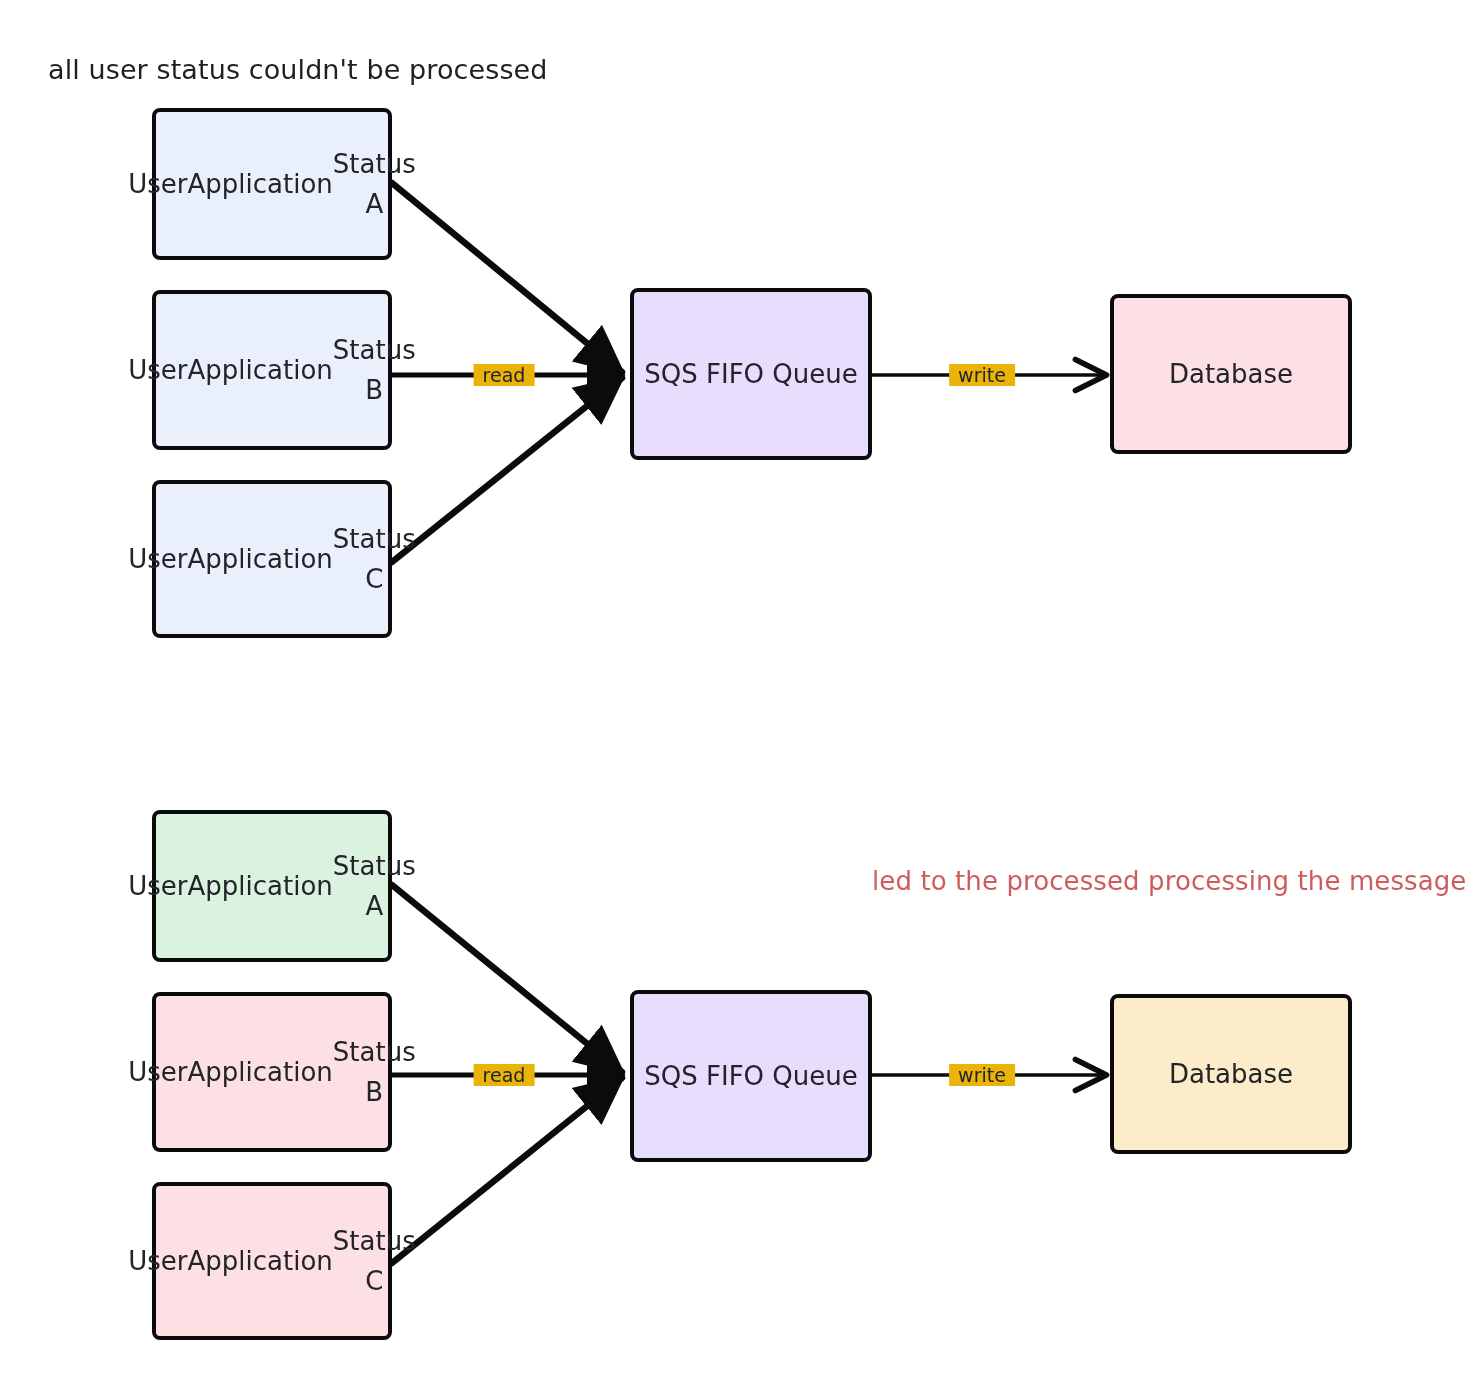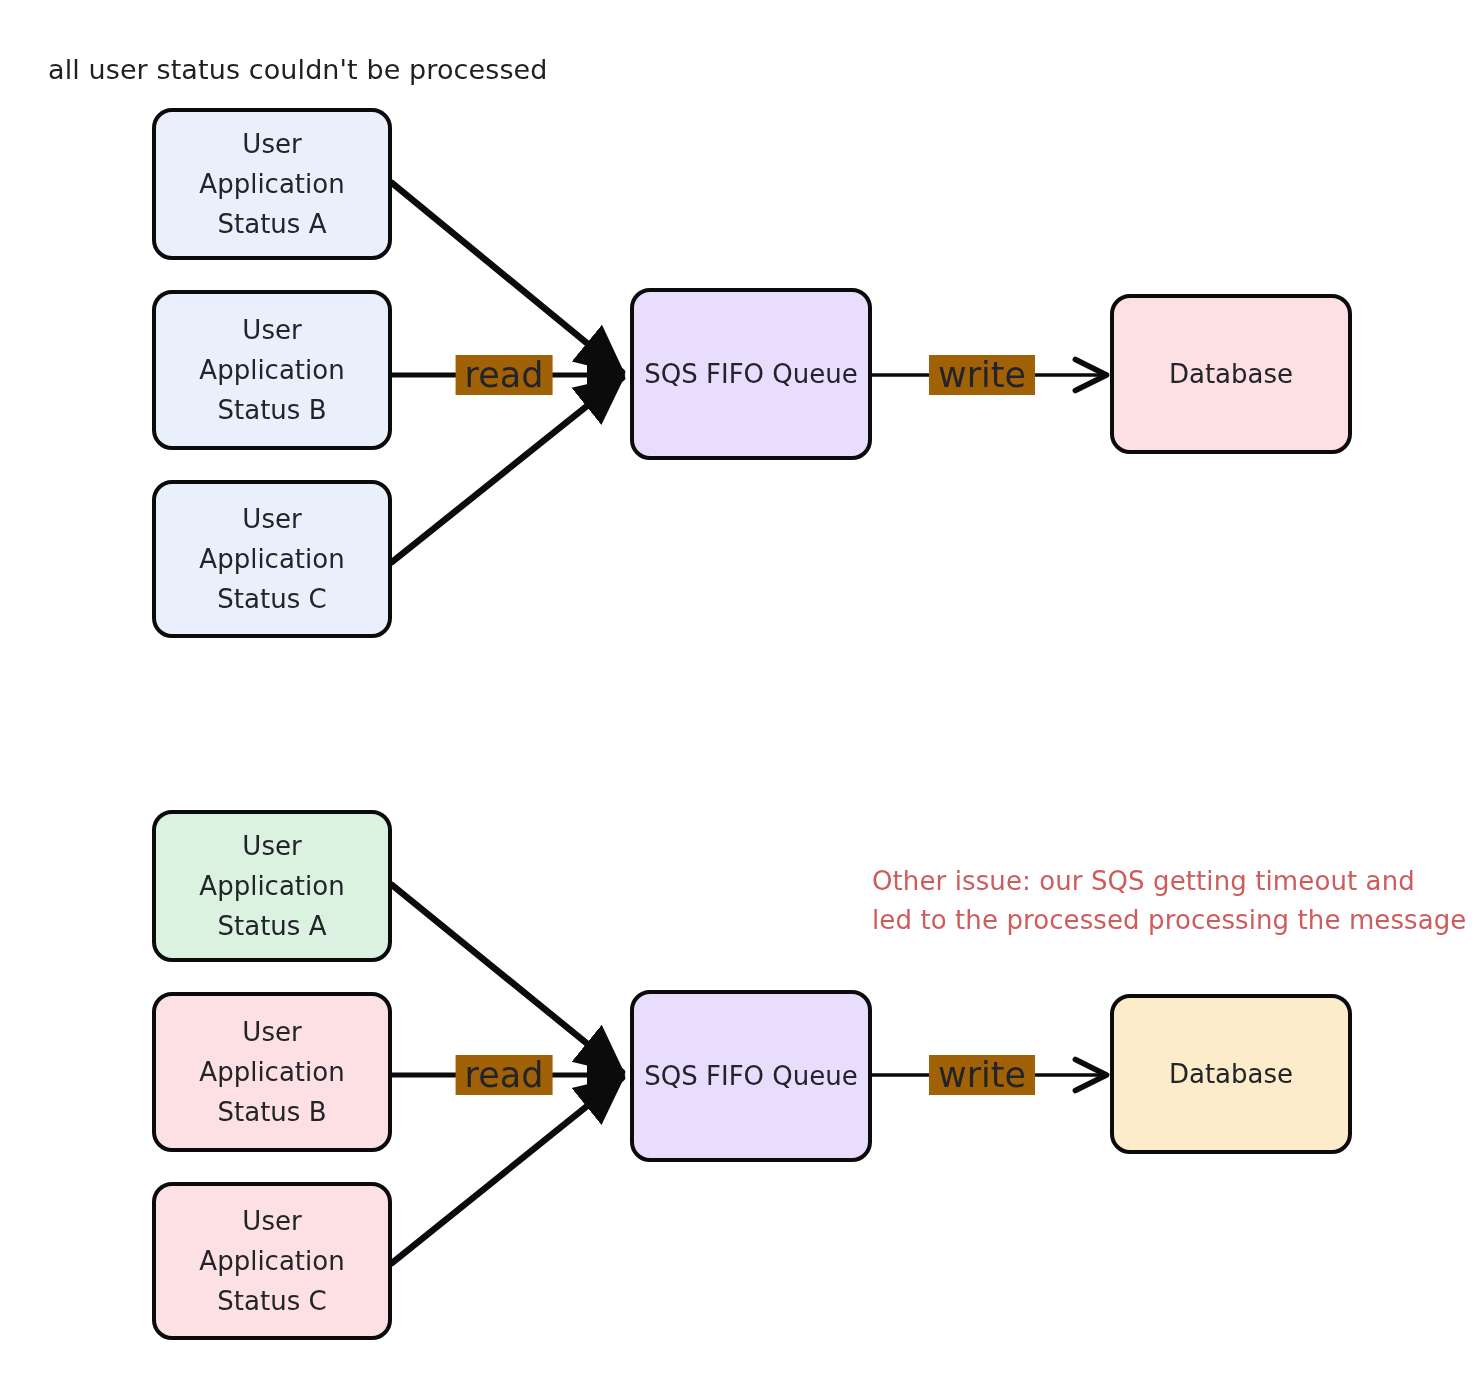--- a/index.html
+++ b/index.html
@@ -47,9 +47,9 @@
     position: absolute;
     box-sizing: border-box;
     border: 4px solid #0b0b0b;
-    border-radius: 20px;
+    border-radius: 8px;
     display: flex;
-    flex-direction: column;
+    flex-direction: row;
     align-items: center;
     justify-content: center;
     font-size: 26px;

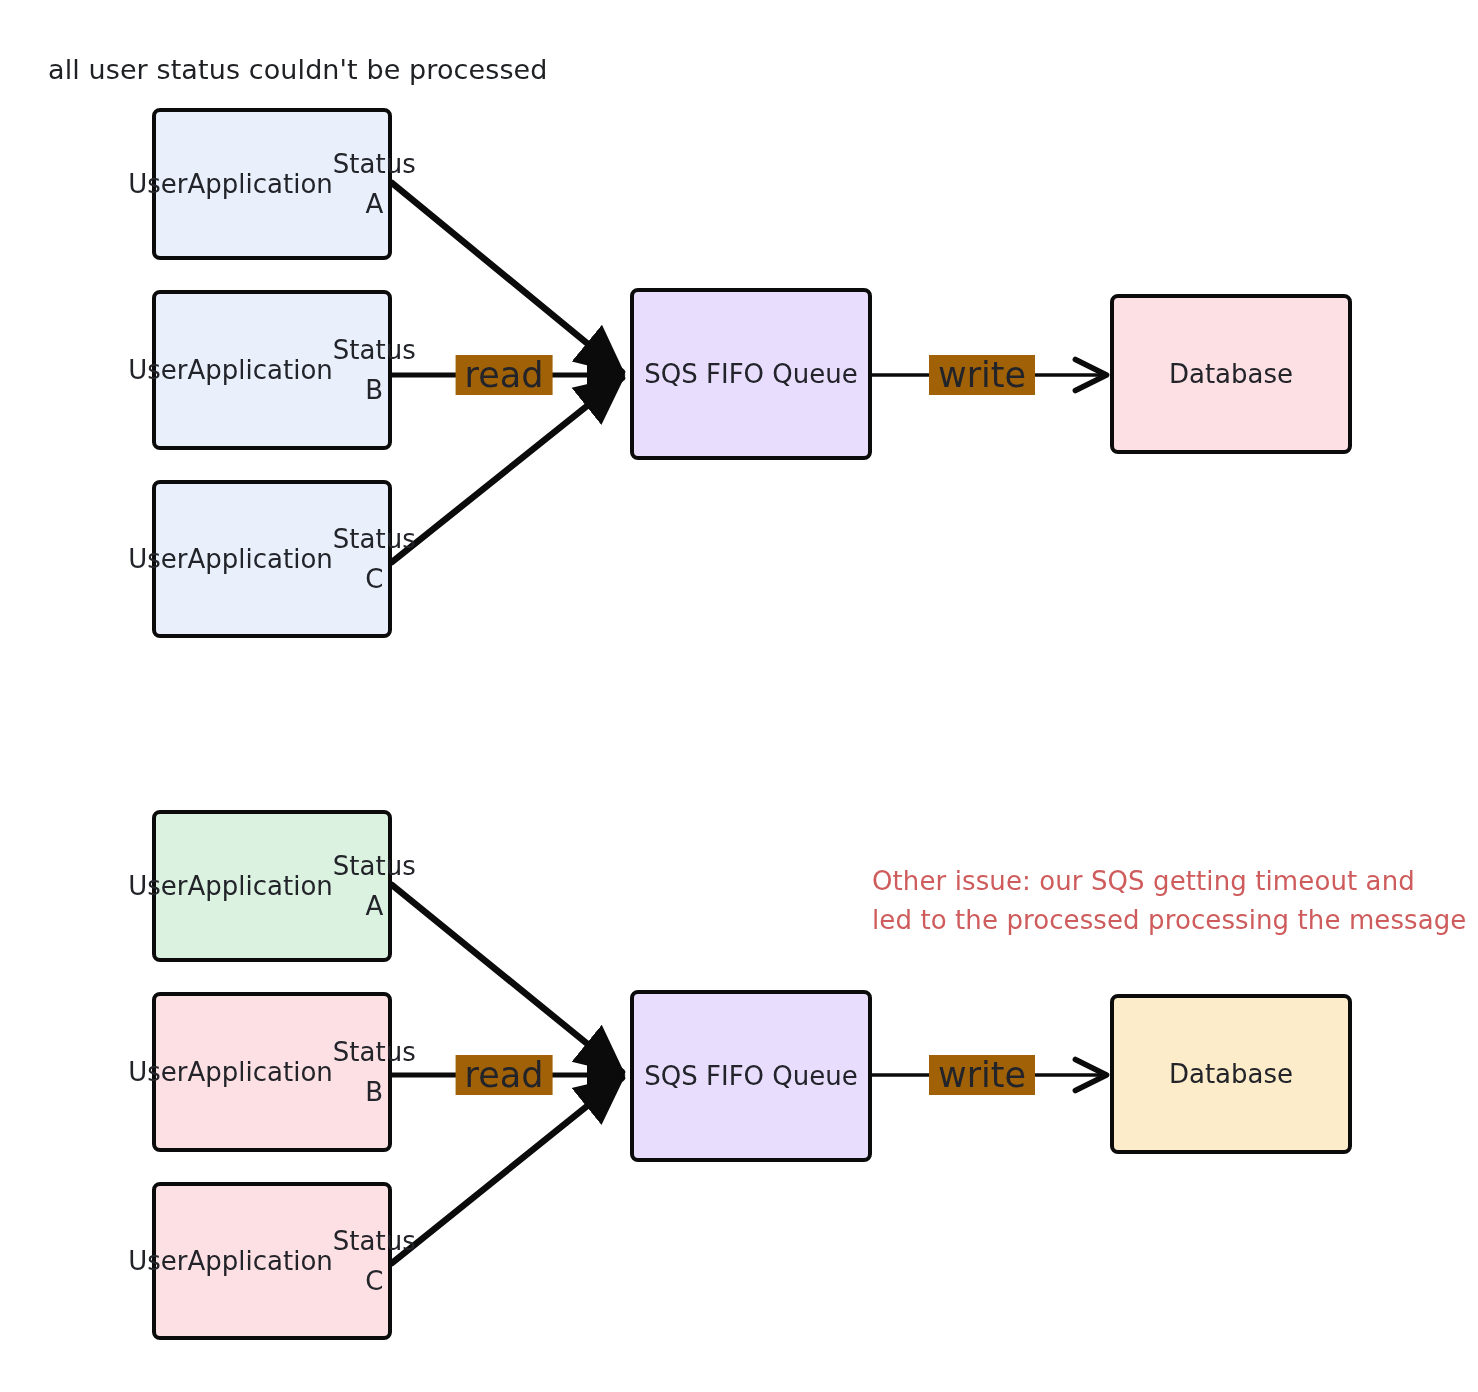--- a/index.html
+++ b/index.html
@@ -62,9 +62,9 @@
   }
   .edge-label {
     position: absolute;
-    font-size: 35px;
+    font-size: 19px;
     color: #22242a;
-    background: #a16207;
+    background: #eab308;
     padding: 0 9px;
     white-space: nowrap;
     transform: translate(-50%, -50%);

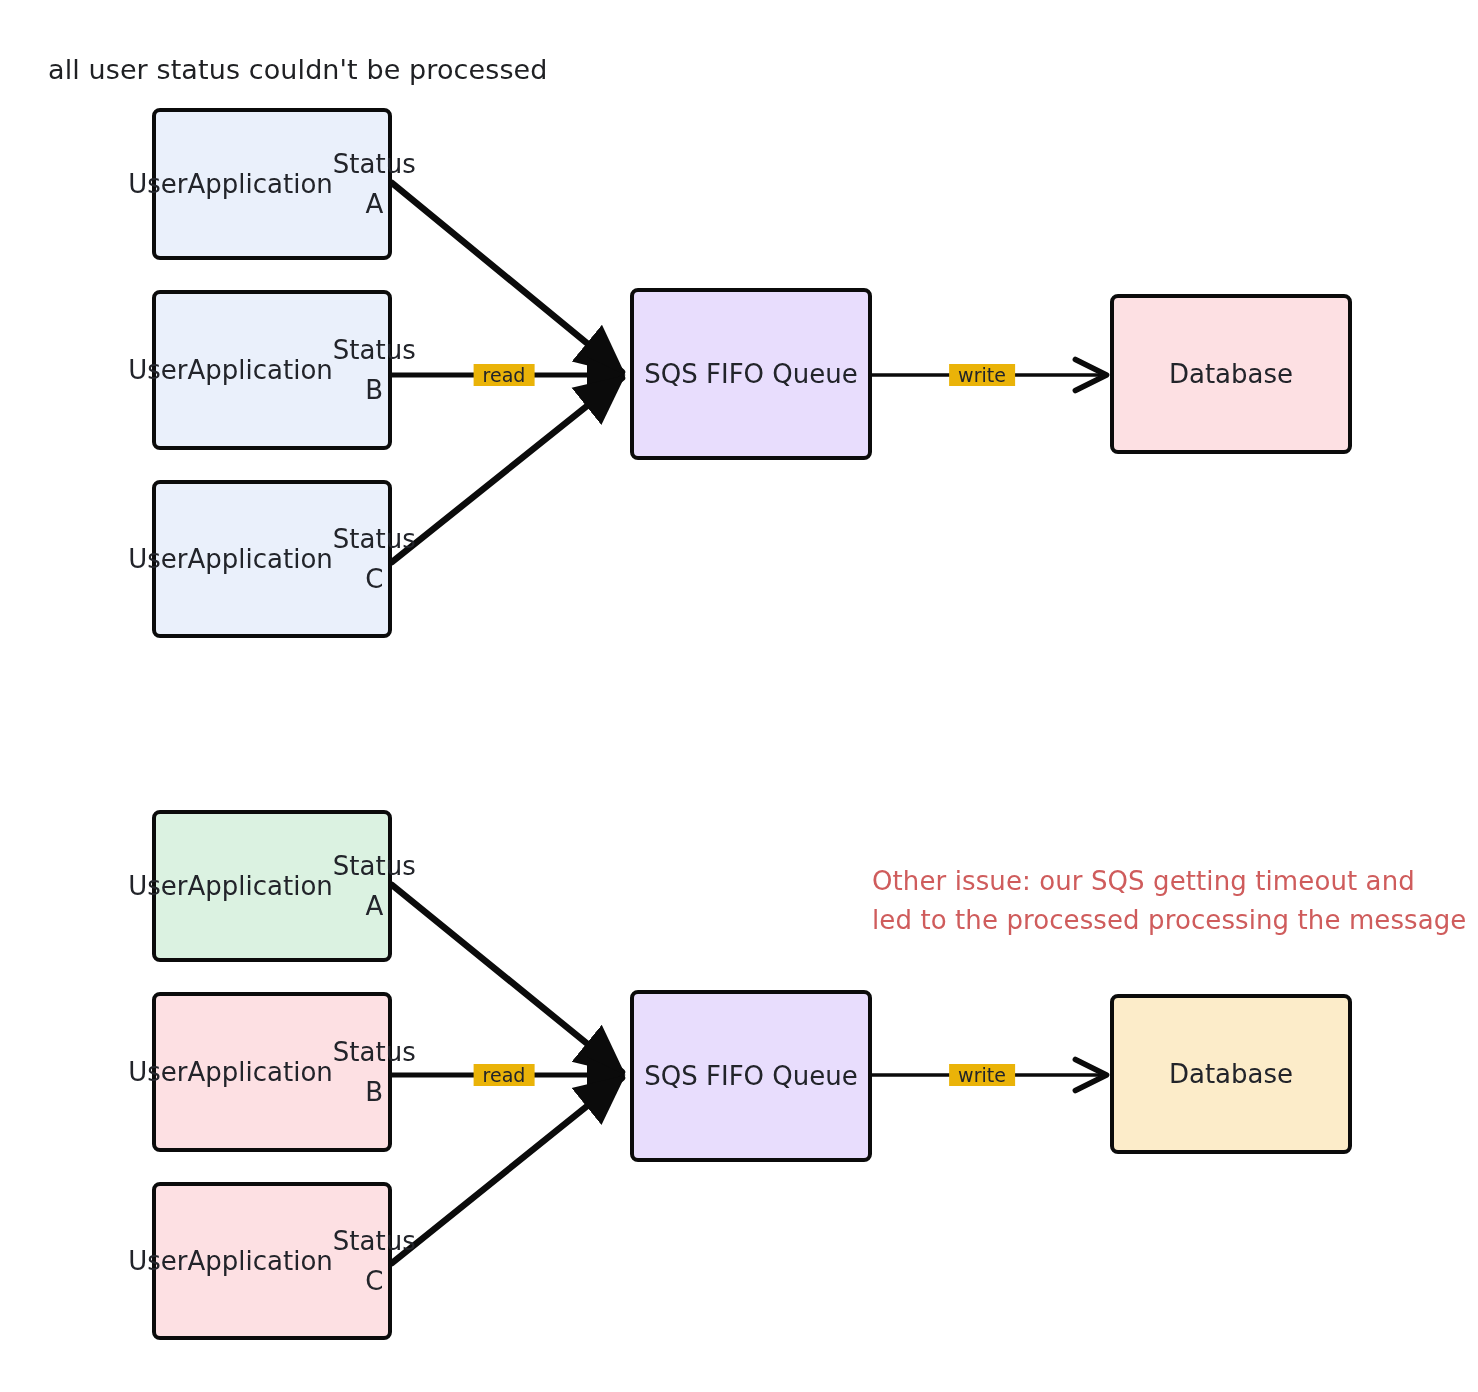--- a/index.html
+++ b/index.html
@@ -139,7 +139,6 @@
 
 
   <div class="annotation" style="left:872px; top:862px; color:#cf5c5c;">
-    <span class="ann-line">Other issue: our SQS getting timeout and</span>
     <span class="ann-line">led to the processed processing the message</span>
   </div>
 

